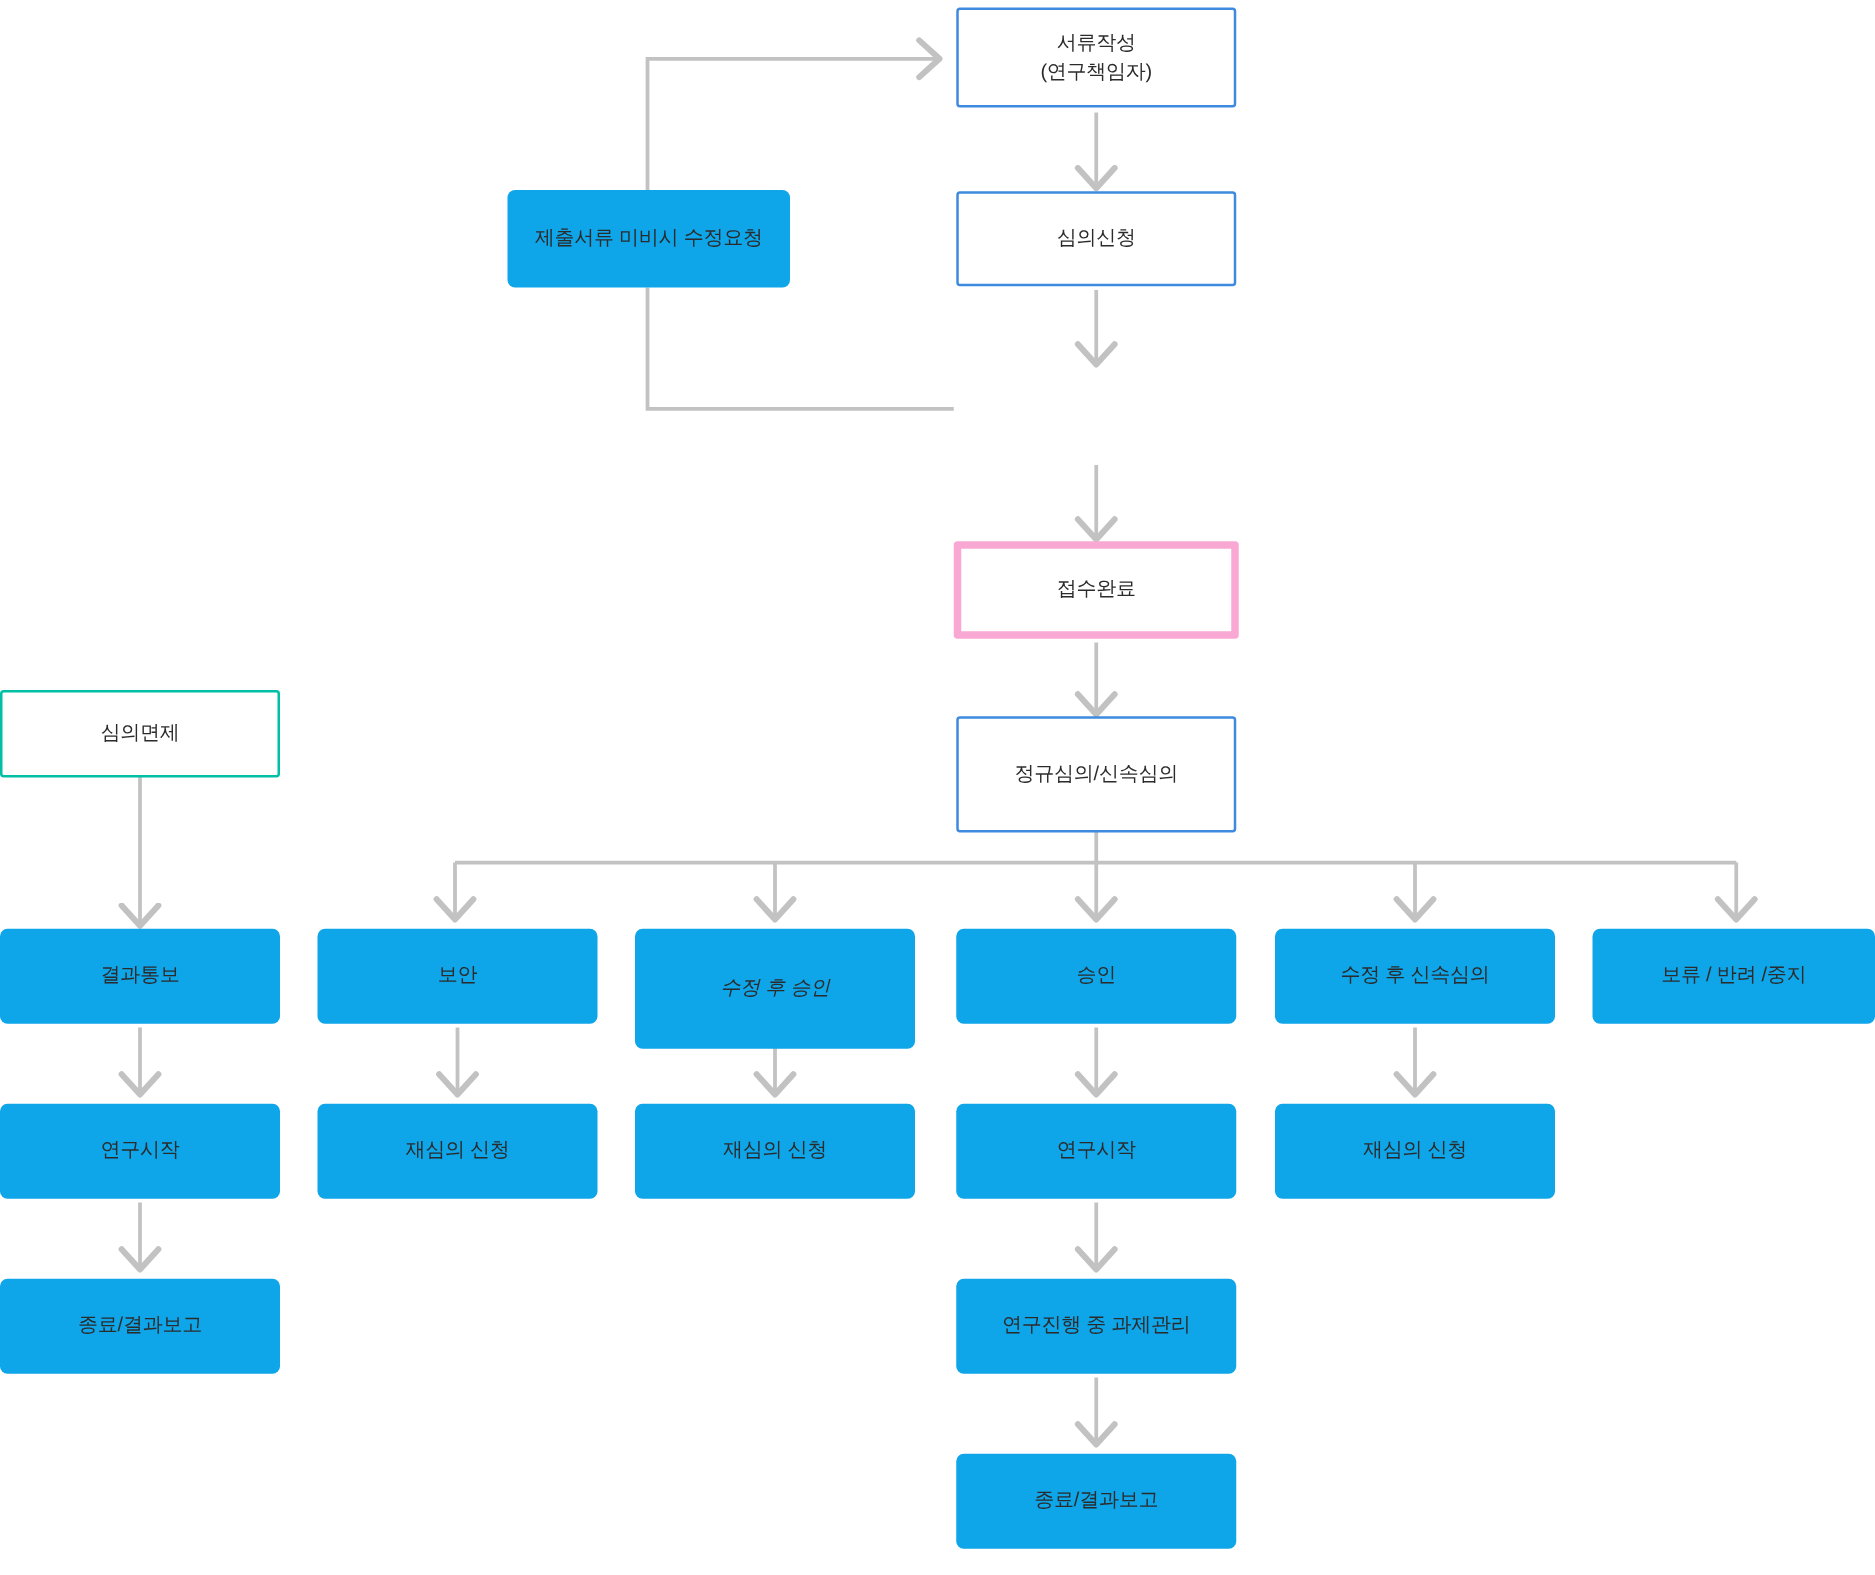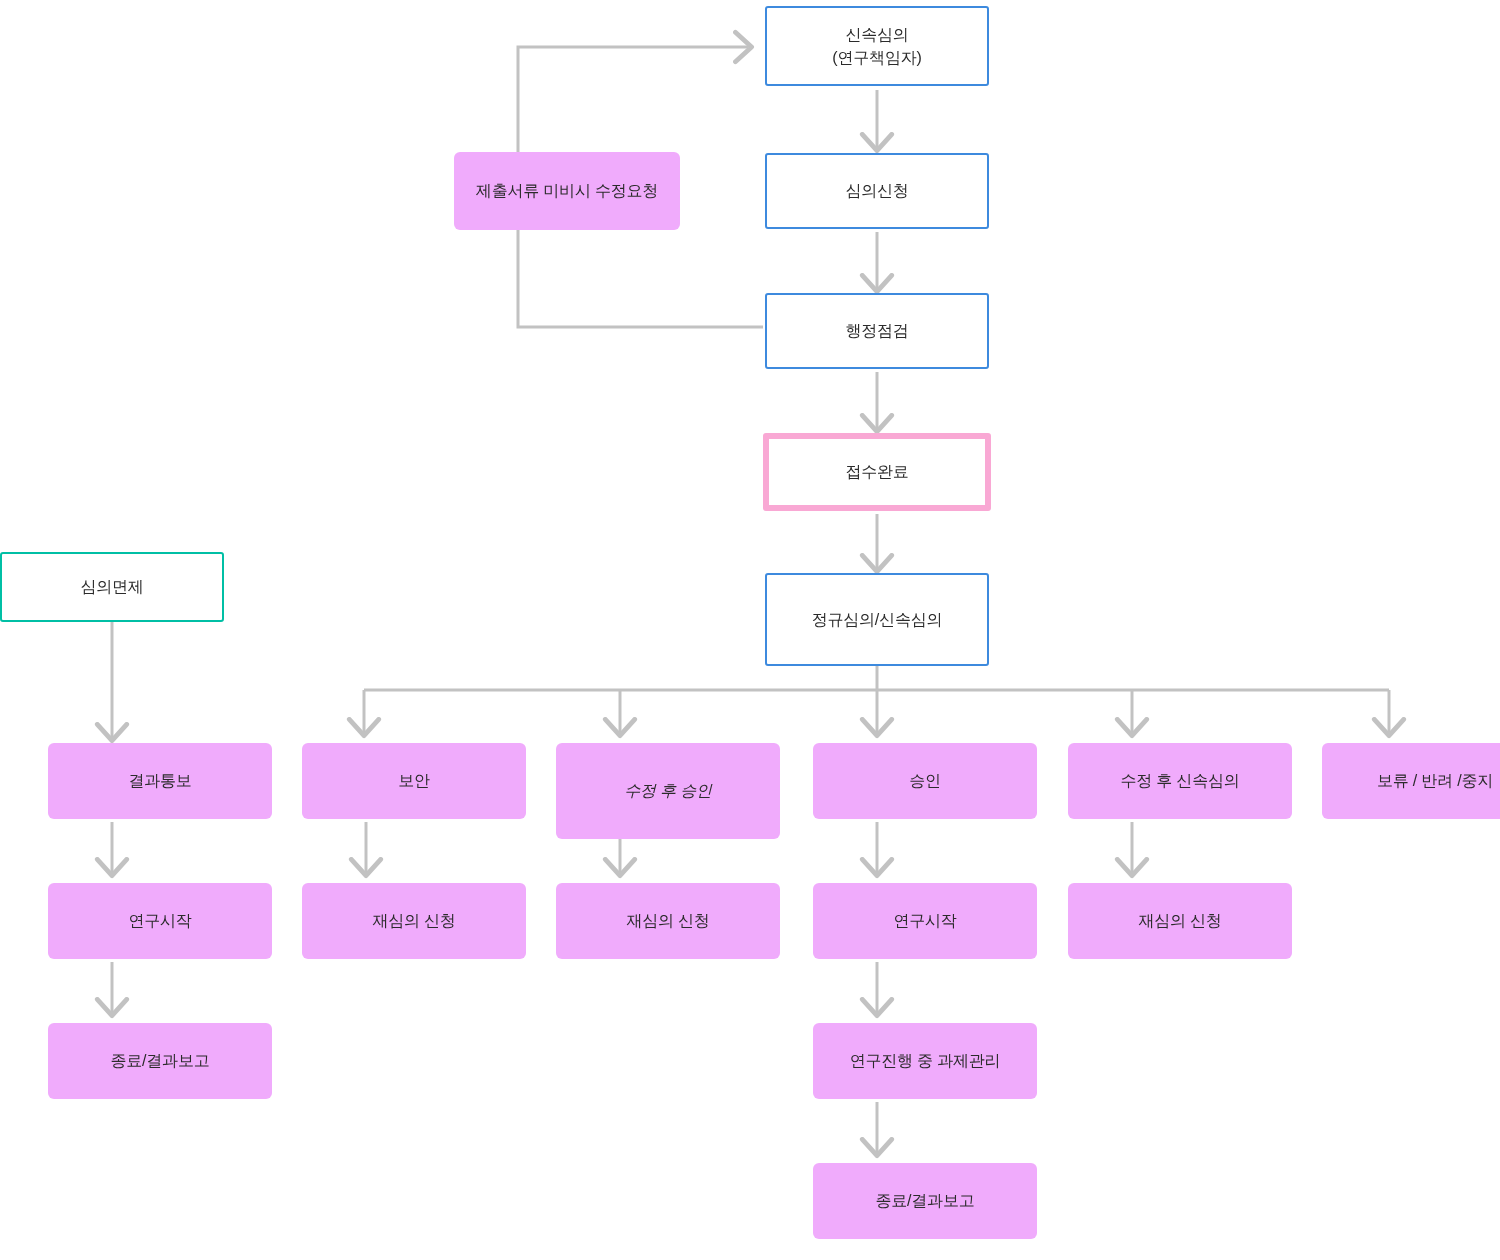--- a/index.html
+++ b/index.html
@@ -110,7 +110,7 @@
     </g>
   </svg>
 
-  <div class="node outline" style="left:765px;top:6px;width:224px;height:80px;">신속심의
+  <div class="node outline" style="left:765px;top:6px;width:224px;height:80px;">서류작성
 (연구책임자)</div>
   <div class="node fill" style="left:406px;top:152px;width:226px;height:78px;">제출서류 미비시 수정요청</div>
   <div class="node outline" style="left:765px;top:153px;width:224px;height:76px;">심의신청</div>

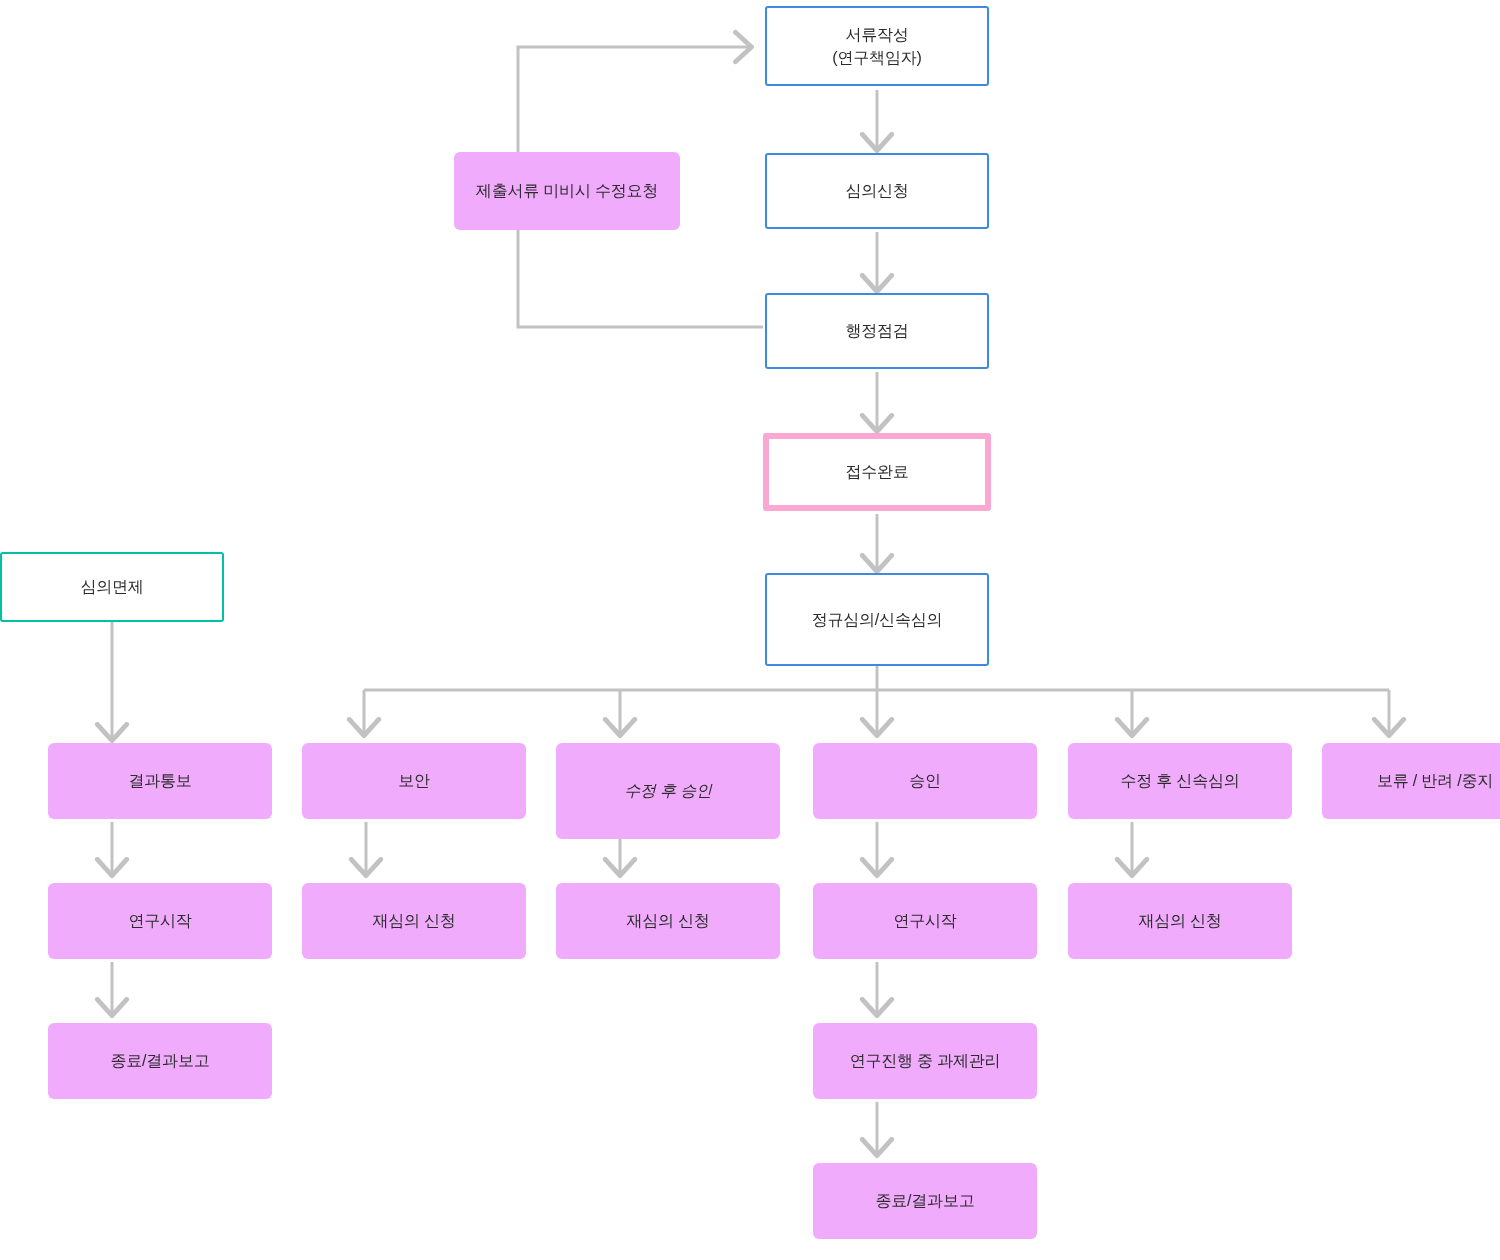--- a/index.html
+++ b/index.html
@@ -48,10 +48,9 @@
   }
   
   .node.fill {
-    background: #f0abfc;
+    background: #0ea5e9;
     border: none;
     border-radius: 6px;
-    margin-left: 48px;
   }
   #edges {
     position: absolute;

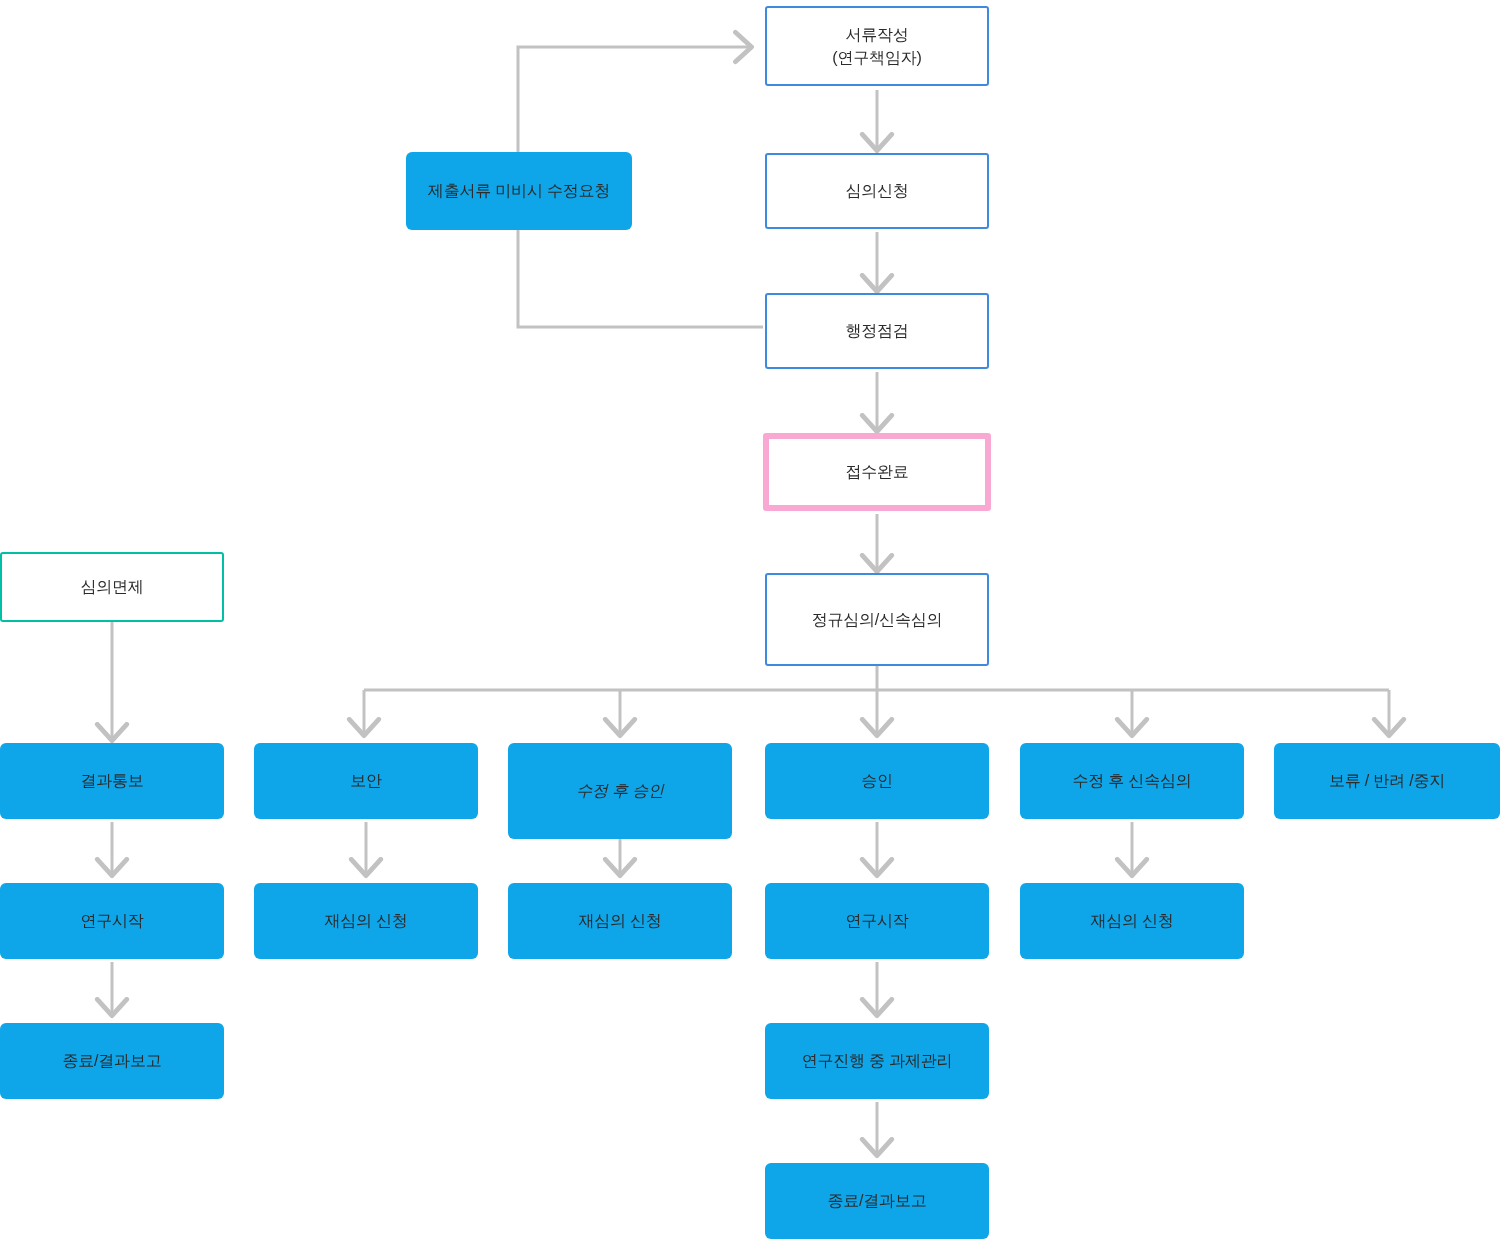--- a/index.html
+++ b/index.html
@@ -113,7 +113,6 @@
 (연구책임자)</div>
   <div class="node fill" style="left:406px;top:152px;width:226px;height:78px;">제출서류 미비시 수정요청</div>
   <div class="node outline" style="left:765px;top:153px;width:224px;height:76px;">심의신청</div>
-  <div class="node outline" style="left:765px;top:293px;width:224px;height:76px;">행정점검</div>
   <div class="node outline-strong" style="left:763px;top:433px;width:228px;height:78px;">접수완료</div>
   <div class="node outline" style="left:765px;top:573px;width:224px;height:93px;">정규심의/신속심의</div>
   <div class="node outline-teal" style="left:0px;top:512px;width:224px;height:70px;margin-top:40px;">심의면제</div>

